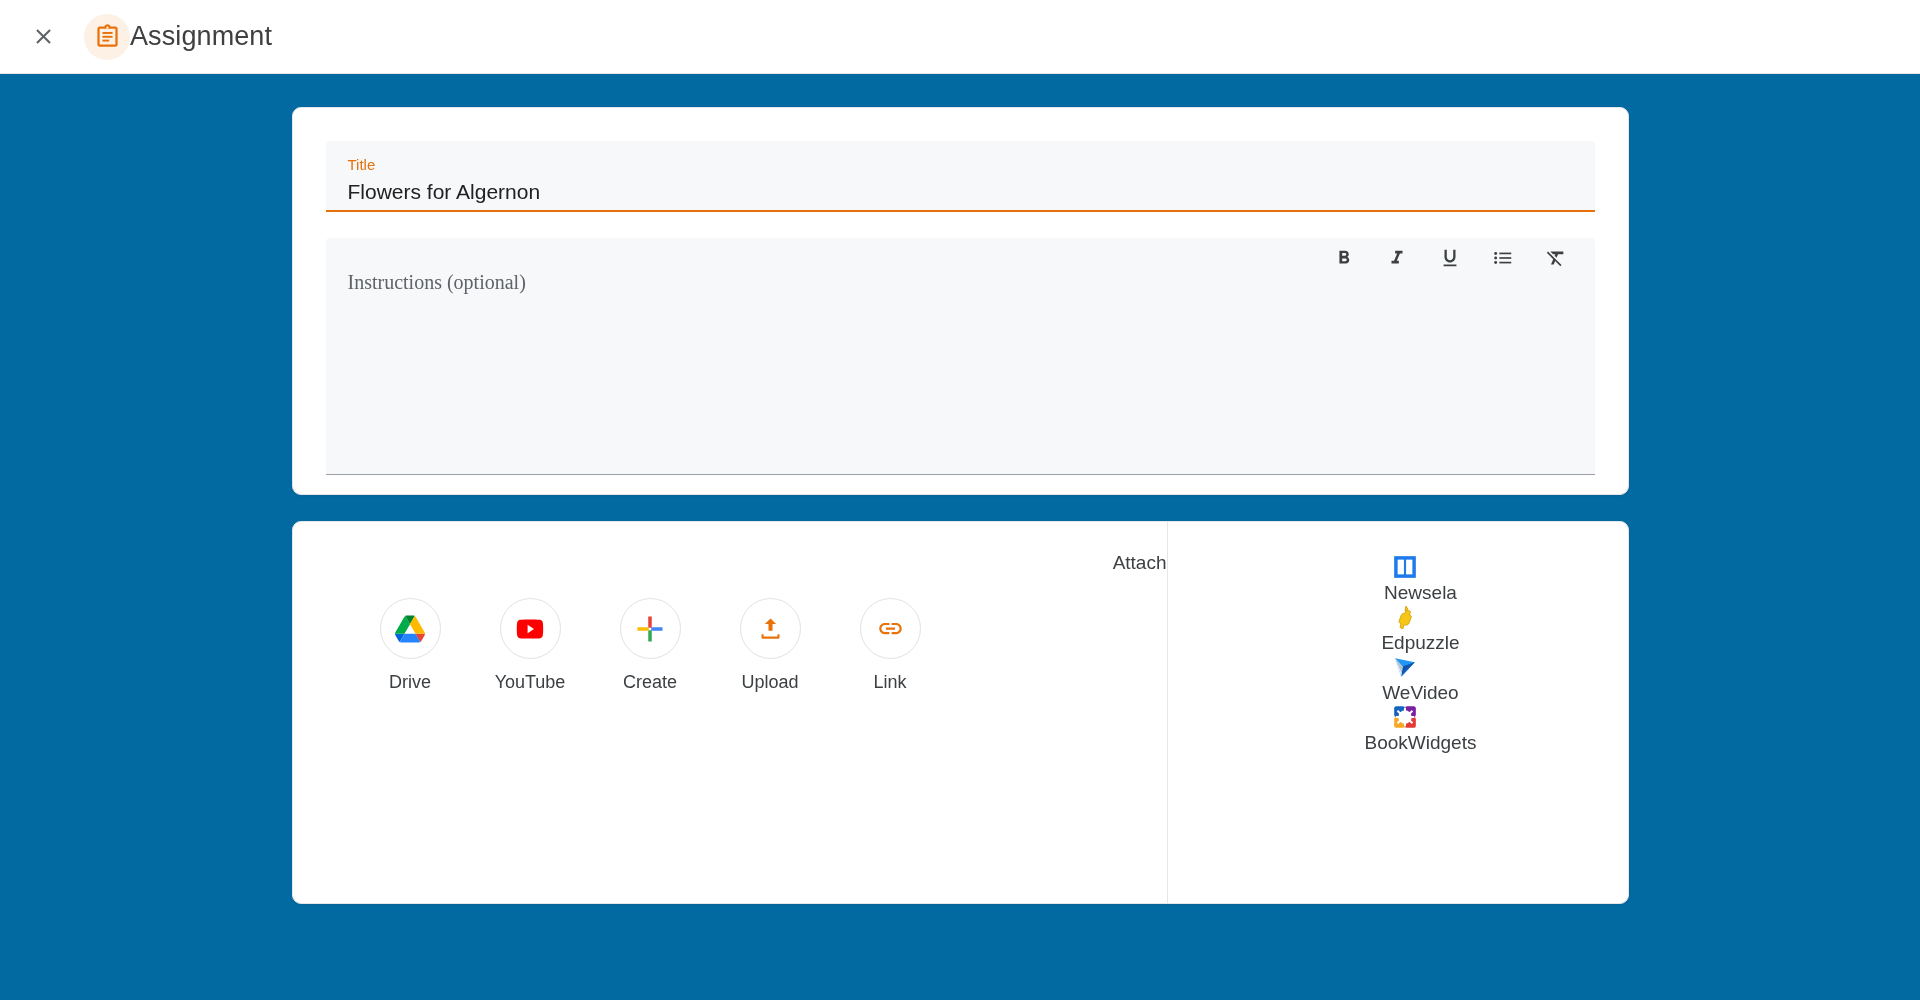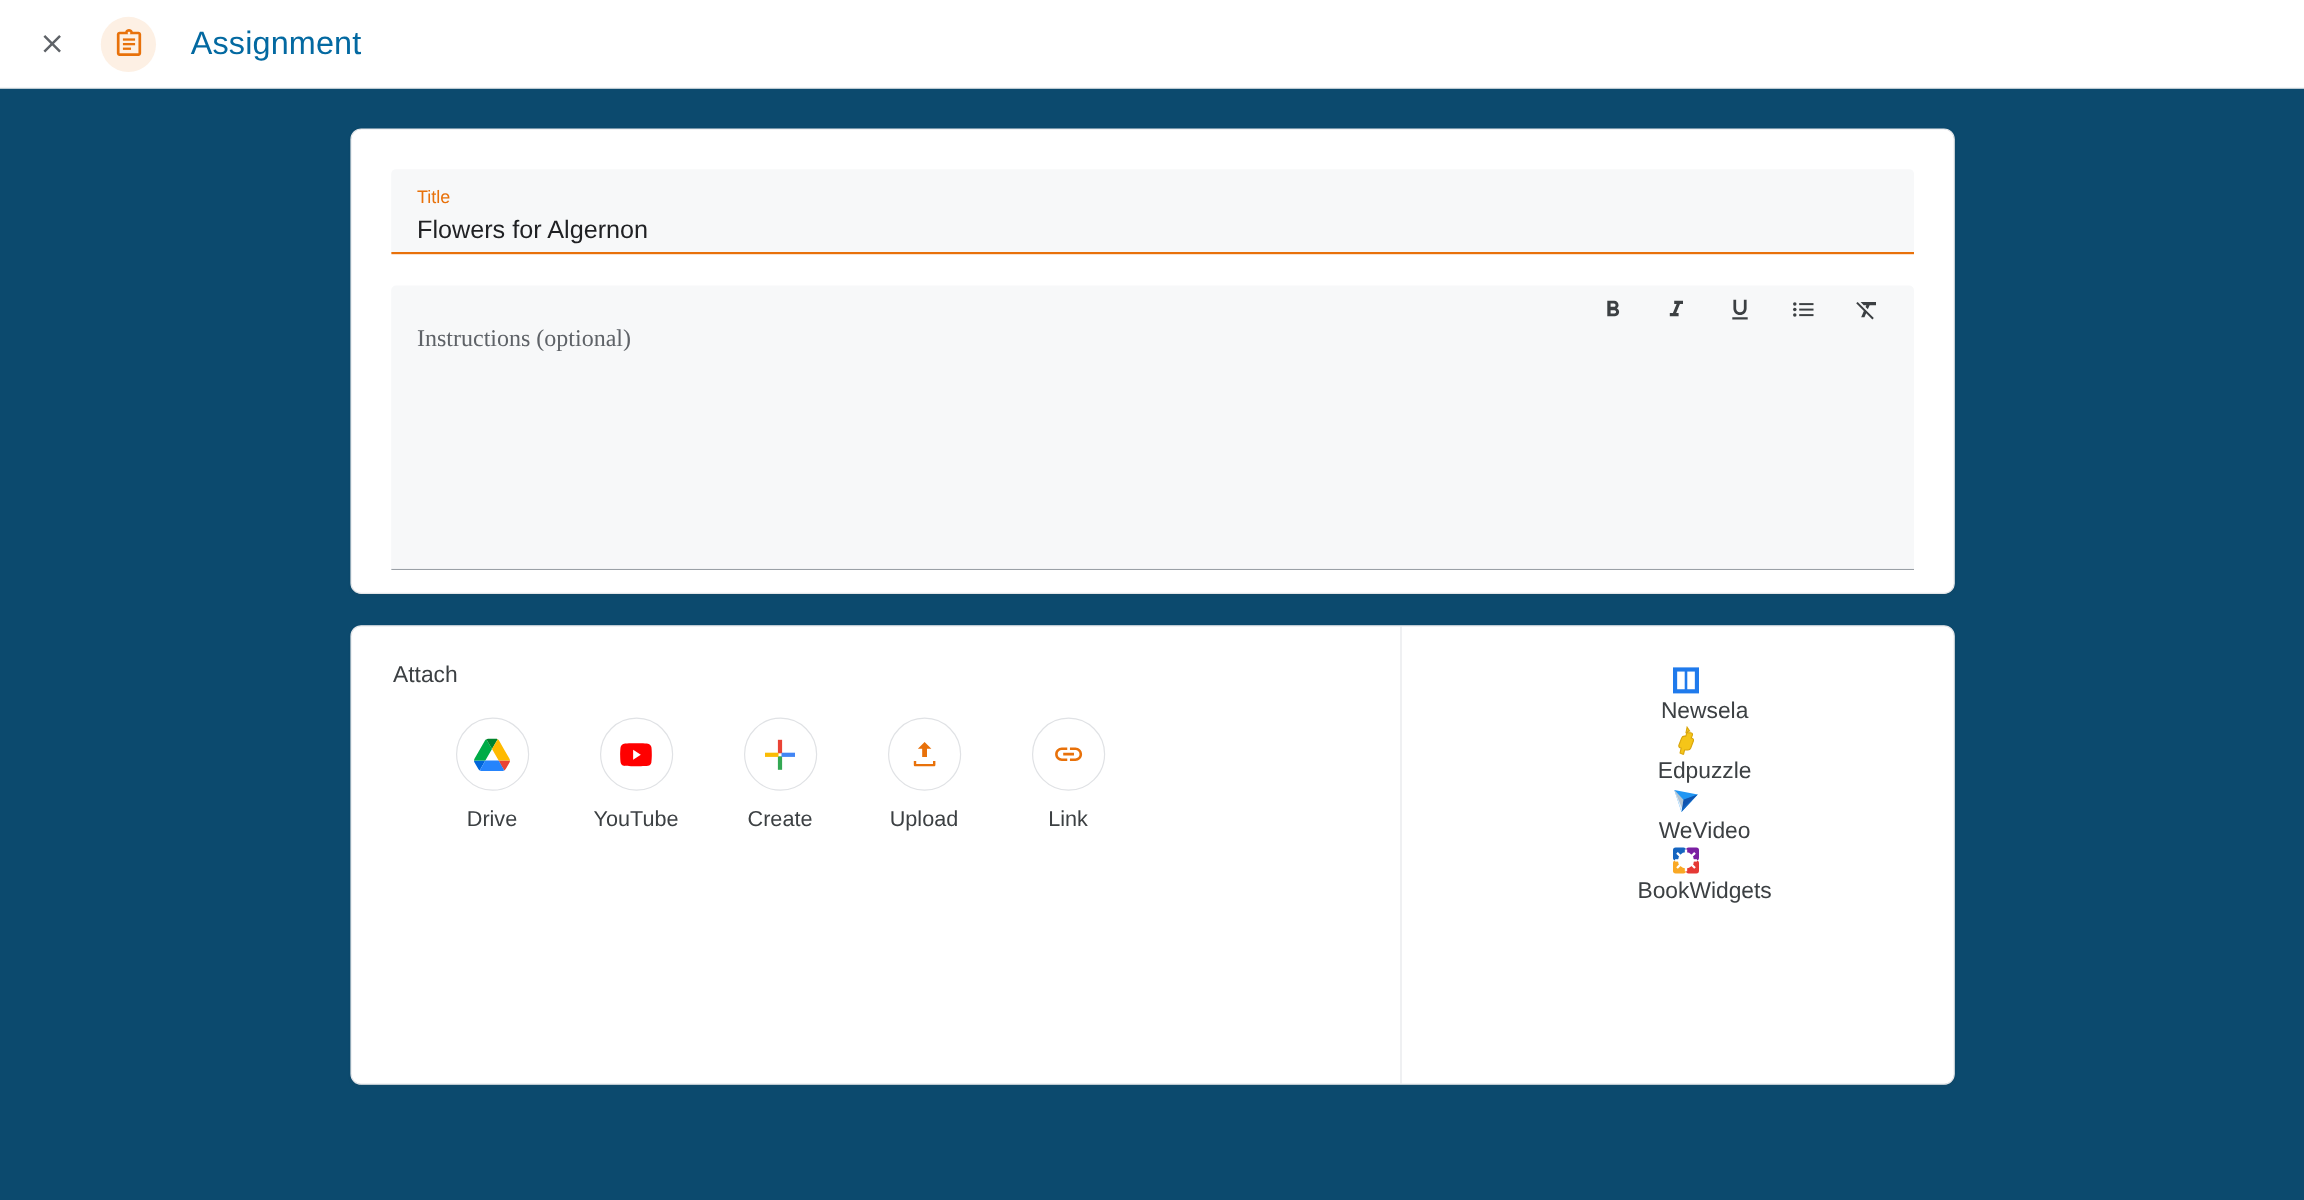--- a/index.html
+++ b/index.html
@@ -45,8 +45,7 @@
   }
   .header-title {
     font-size: 27px;
-    color: #0369a1;
-    margin-left: 29px;
+    color: #404040;
     font-weight: 400;
     letter-spacing: .1px;
   }

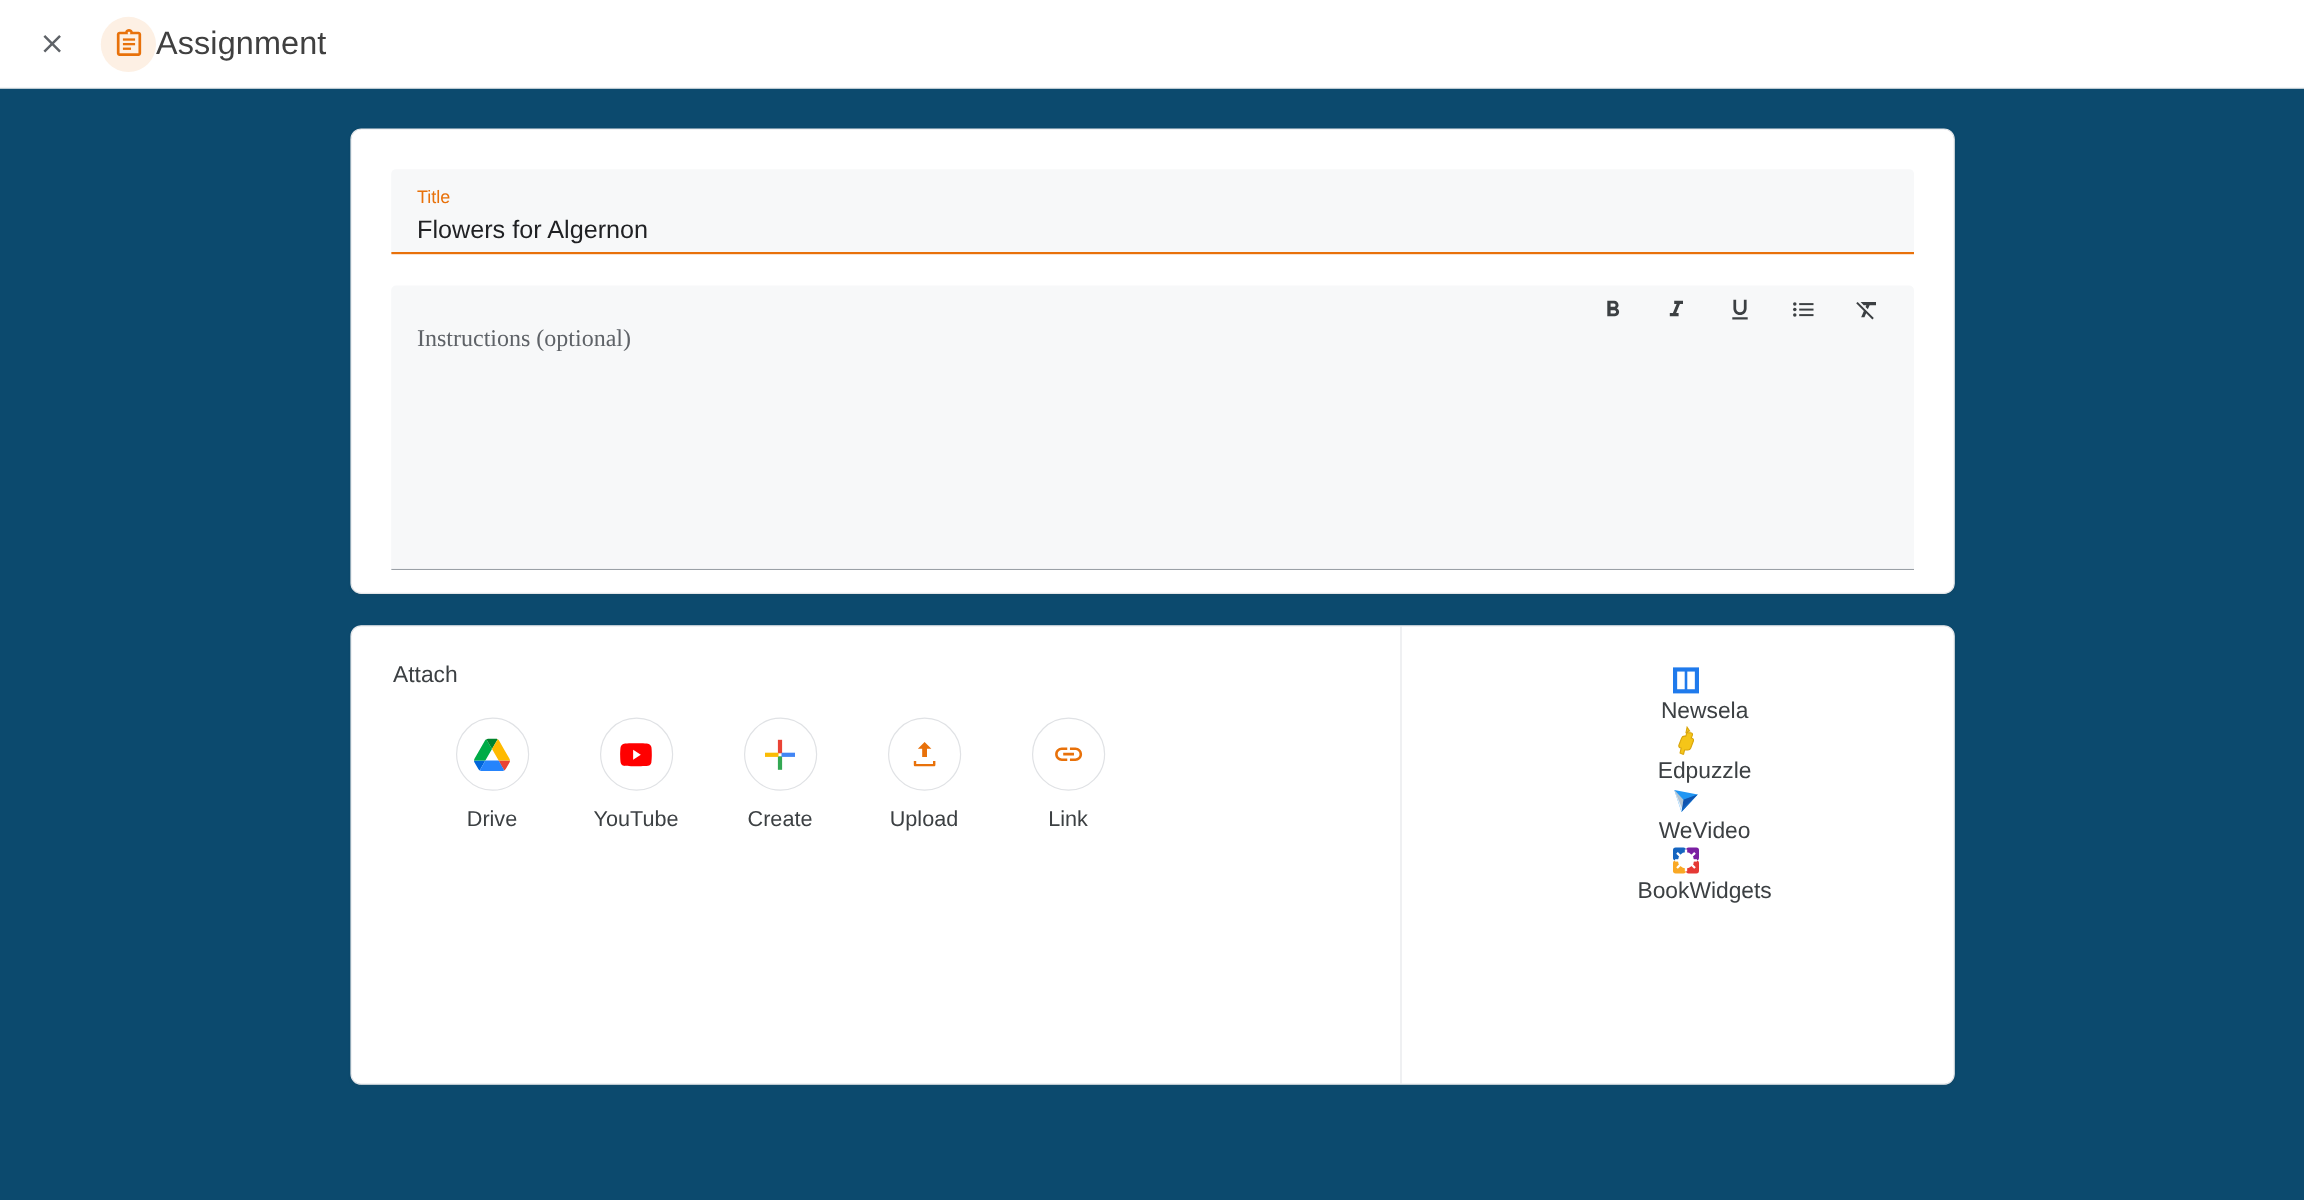--- a/index.html
+++ b/index.html
@@ -53,7 +53,7 @@
   
   .page {
     height: 926px;
-    background: #0c4a6e;
+    background: #0369a1;
     padding-top: 33px;
   }
 

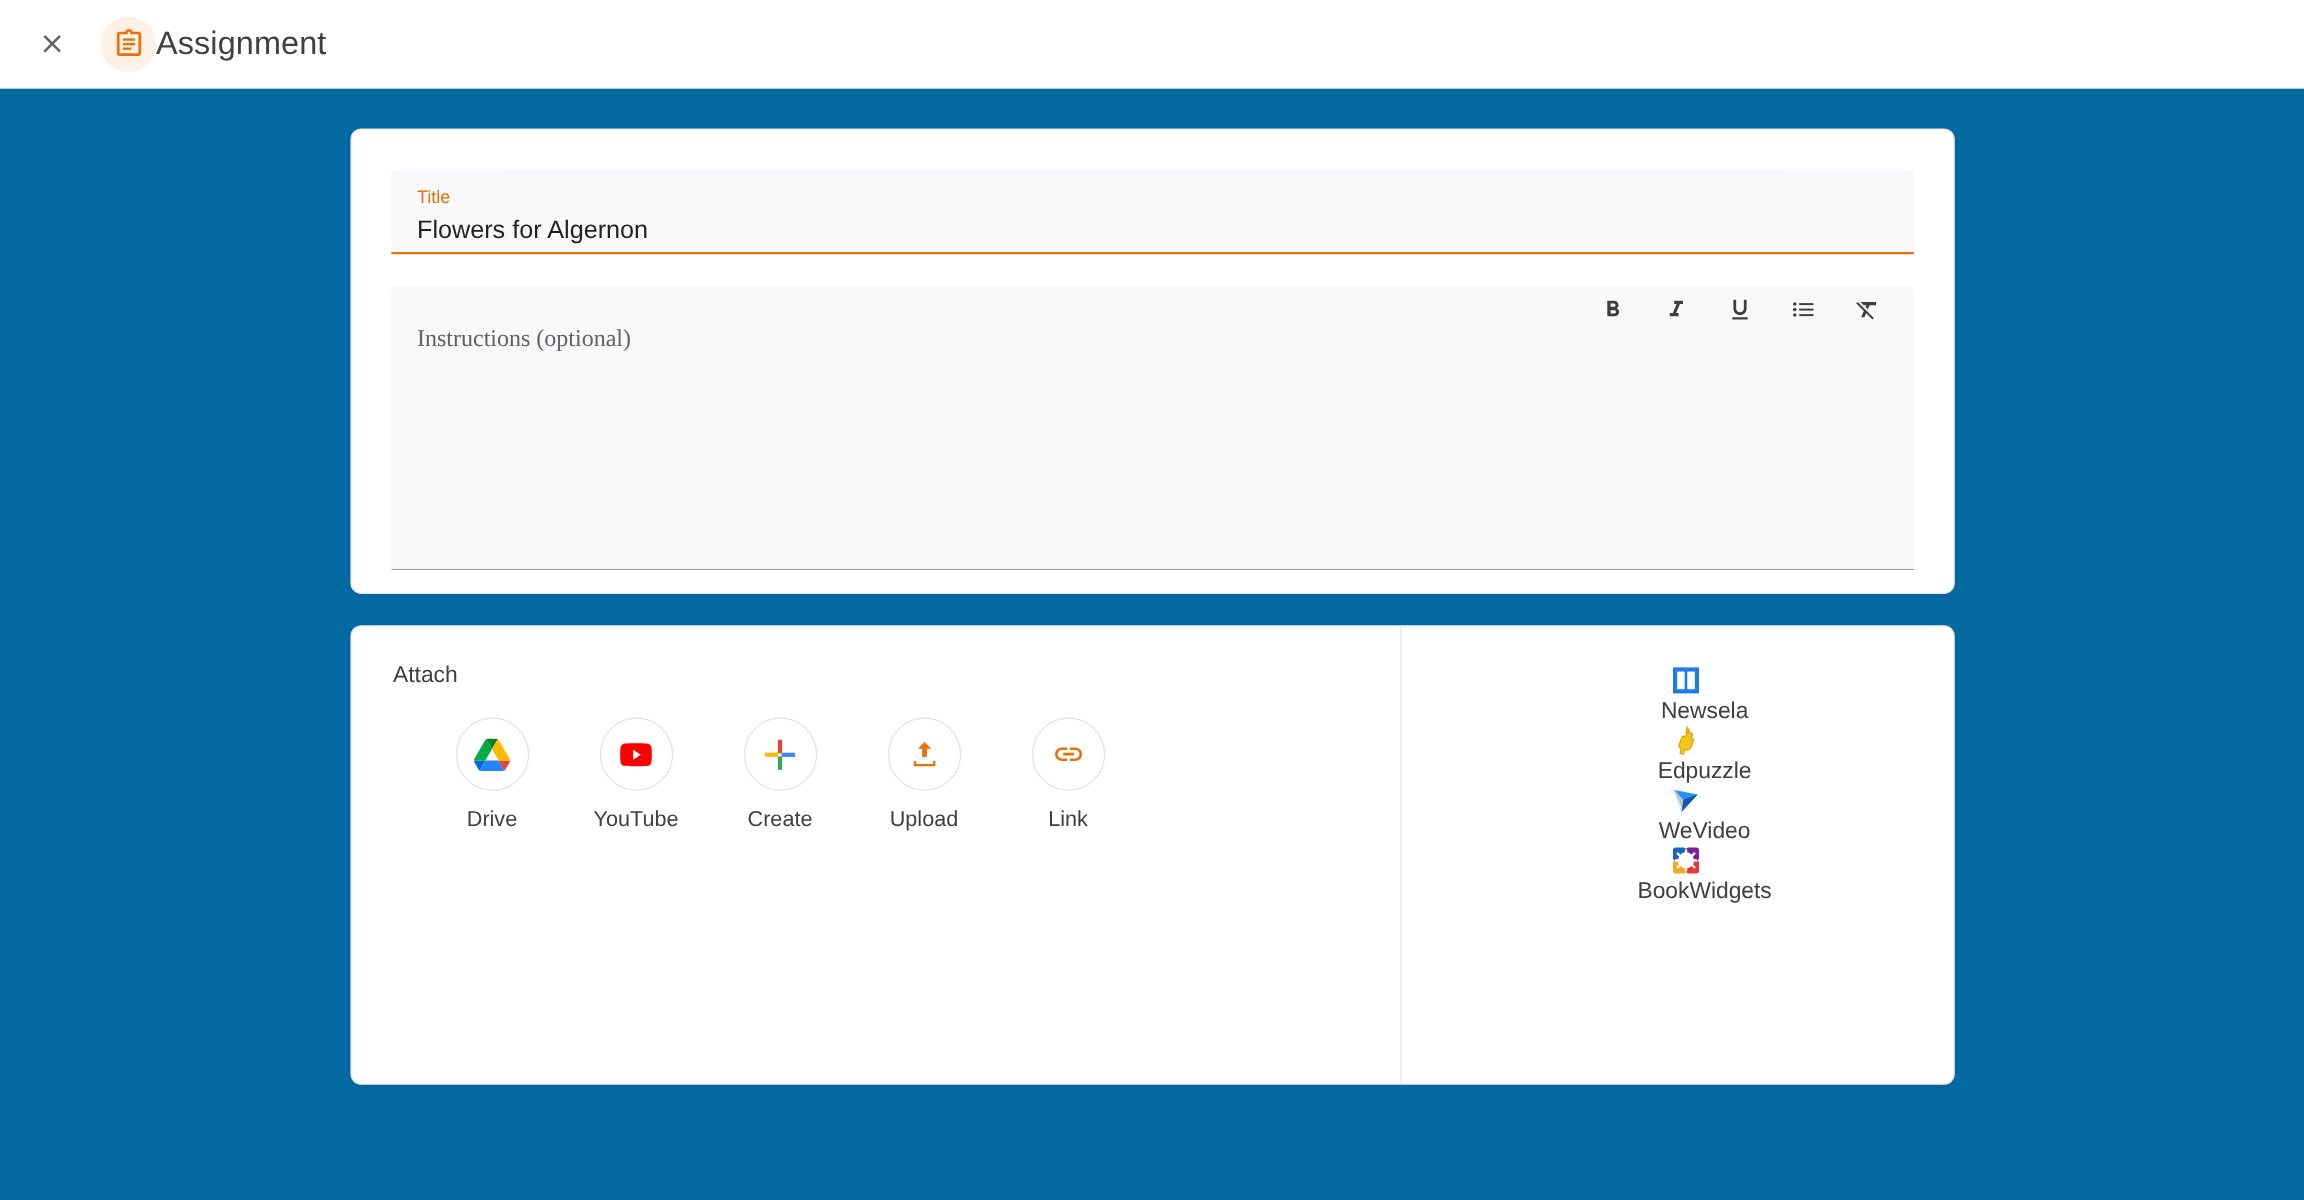--- a/index.html
+++ b/index.html
@@ -127,6 +127,7 @@
     margin-top: 26px;
     display: flex;
     min-height: 383px;
+    text-align: right;
   }
   .attach-pane {
     flex: 1;

